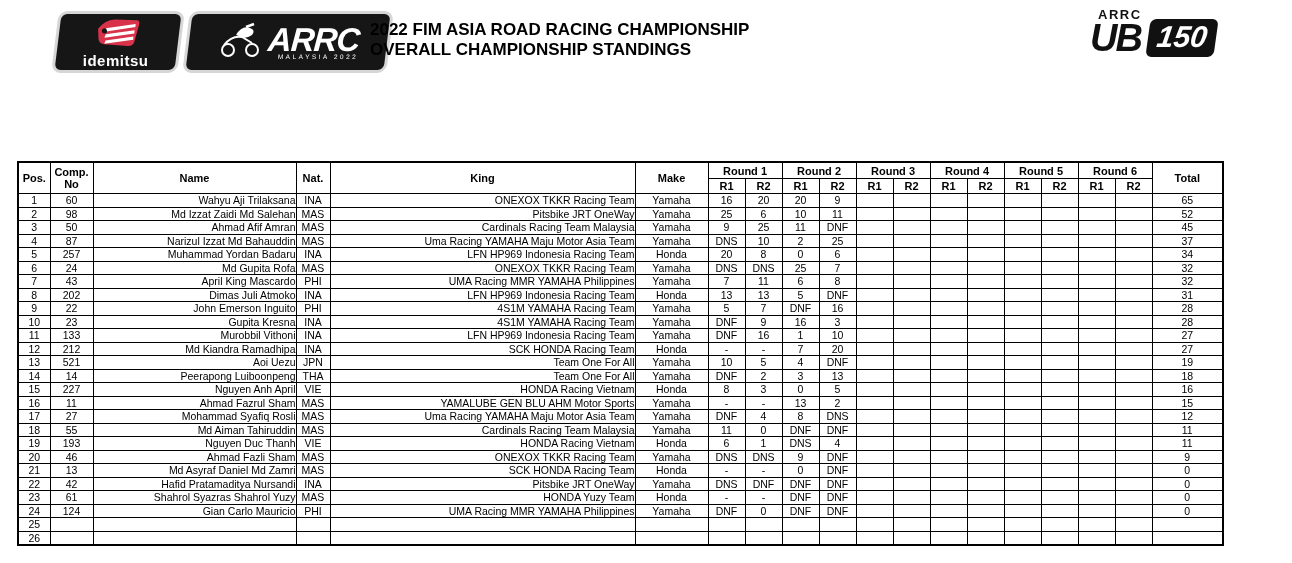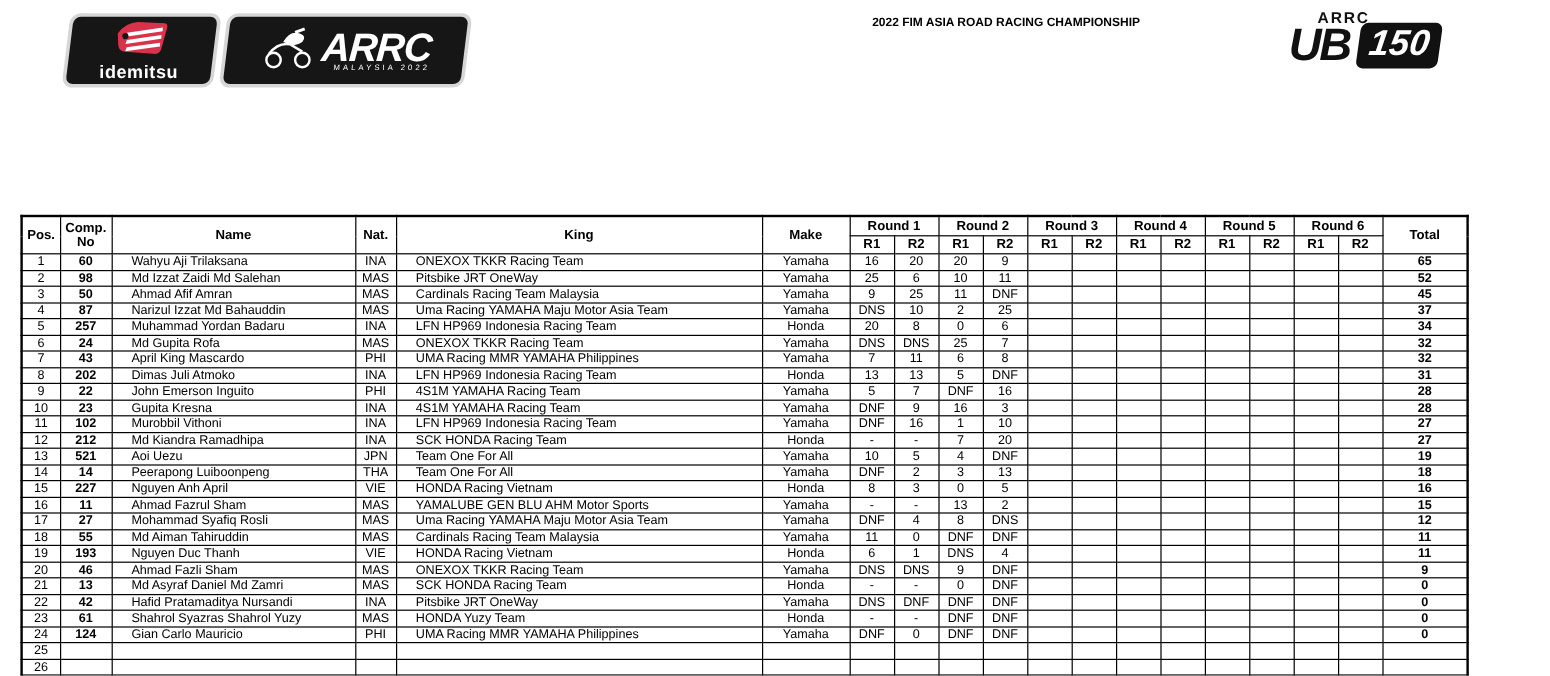--- a/index.html
+++ b/index.html
@@ -10,8 +10,8 @@
 
   
   .title-block {
-    position:absolute; top:10px; left:370px; width:580px;
-    text-align:right; font-weight:bold; font-size:10px; line-height:20px;
+    position:absolute; top:20px; left:370px; width:580px;
+    text-align:left; font-weight:bold; font-size:17px; line-height:20px;
   }
 
   

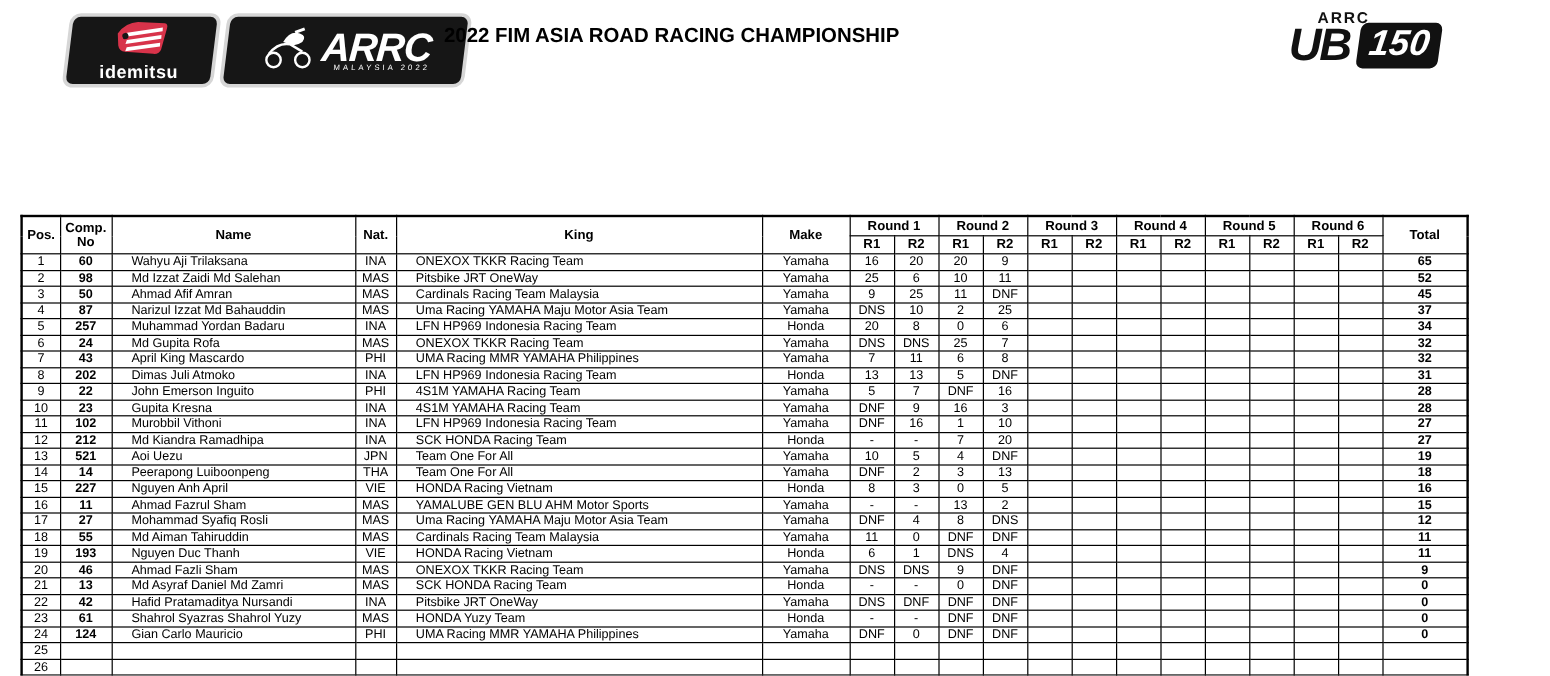--- a/index.html
+++ b/index.html
@@ -94,6 +94,7 @@
 
 <div class="title-block">
   <div>2022 FIM ASIA ROAD RACING CHAMPIONSHIP</div>
+  <div>OVERALL CHAMPIONSHIP STANDINGS</div>
 </div>
 
 <div class="logo-right">

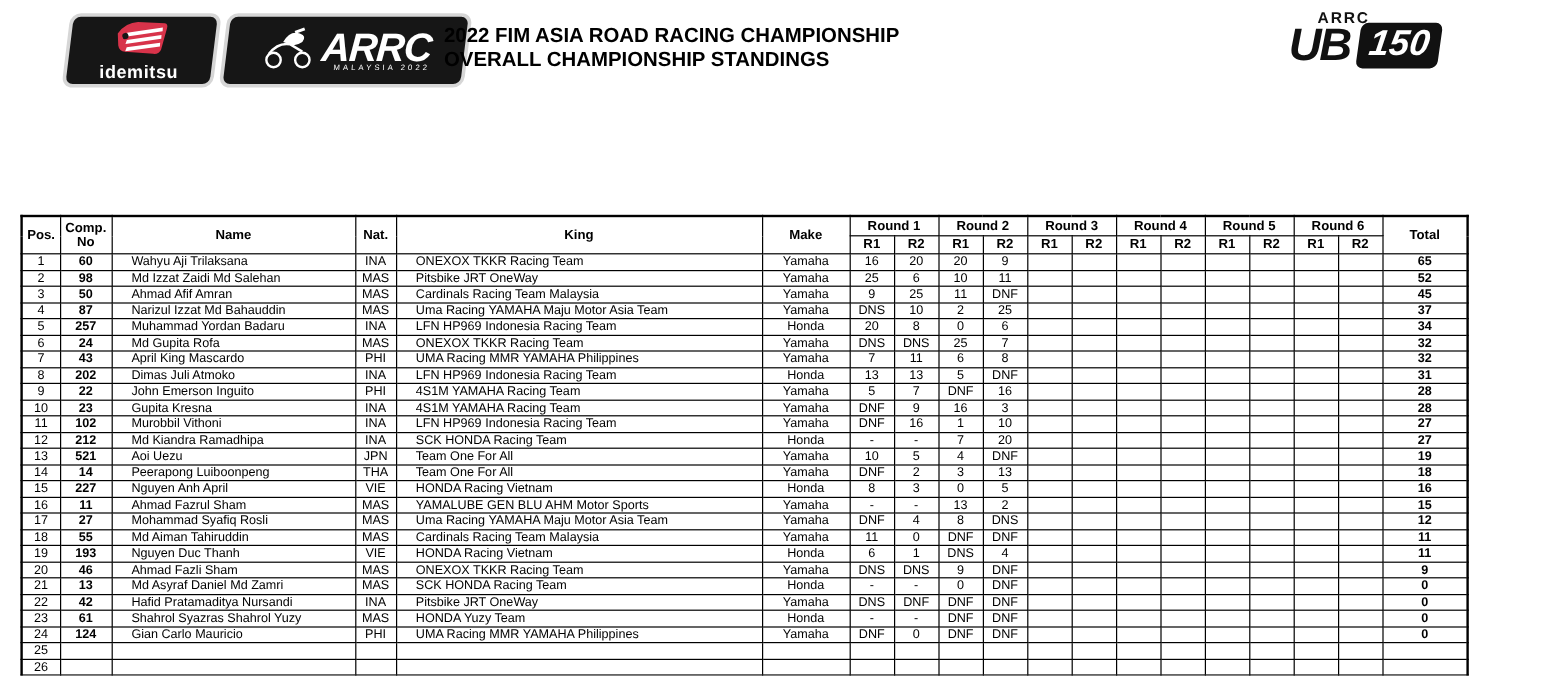--- a/index.html
+++ b/index.html
@@ -31,7 +31,7 @@
   
   .logo-right { position:absolute; top:8px; left:1074px; width:180px; }
   .ub-arrc { font-size:13px; font-weight:900; letter-spacing:1.5px; margin-left:24px; color:#111; line-height:13px; }
-  .ub-row { display:flex; align-items:center; margin-top:-2px; }
+  .ub-row { display:flex; align-items:center; margin-top:-2px;margin-left:16px; }
   .ub-letters { font-size:38px; font-weight:900; font-style:italic; letter-spacing:-2px; color:#111; line-height:38px; }
   .ub-box {
     background:#111; color:#fff; font-size:30px; font-weight:900; font-style:italic;

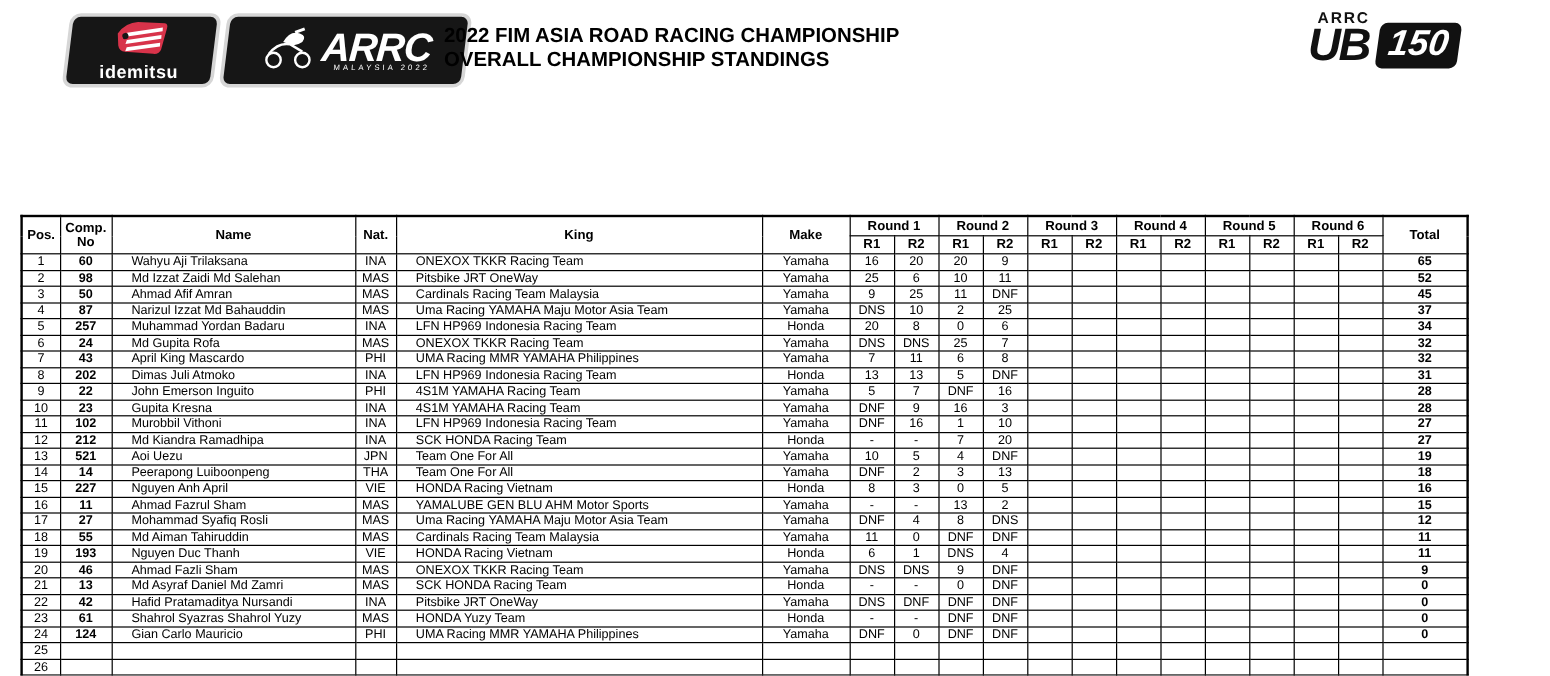--- a/index.html
+++ b/index.html
@@ -41,7 +41,7 @@
 
   
   table.standings {
-    position:absolute; left:17px; top:179px; width:1206px;
+    position:absolute; left:17px; top:161px; width:1206px;
     border-collapse:collapse; table-layout:fixed; border:2px solid #000;
   }
   .standings th, .standings td {

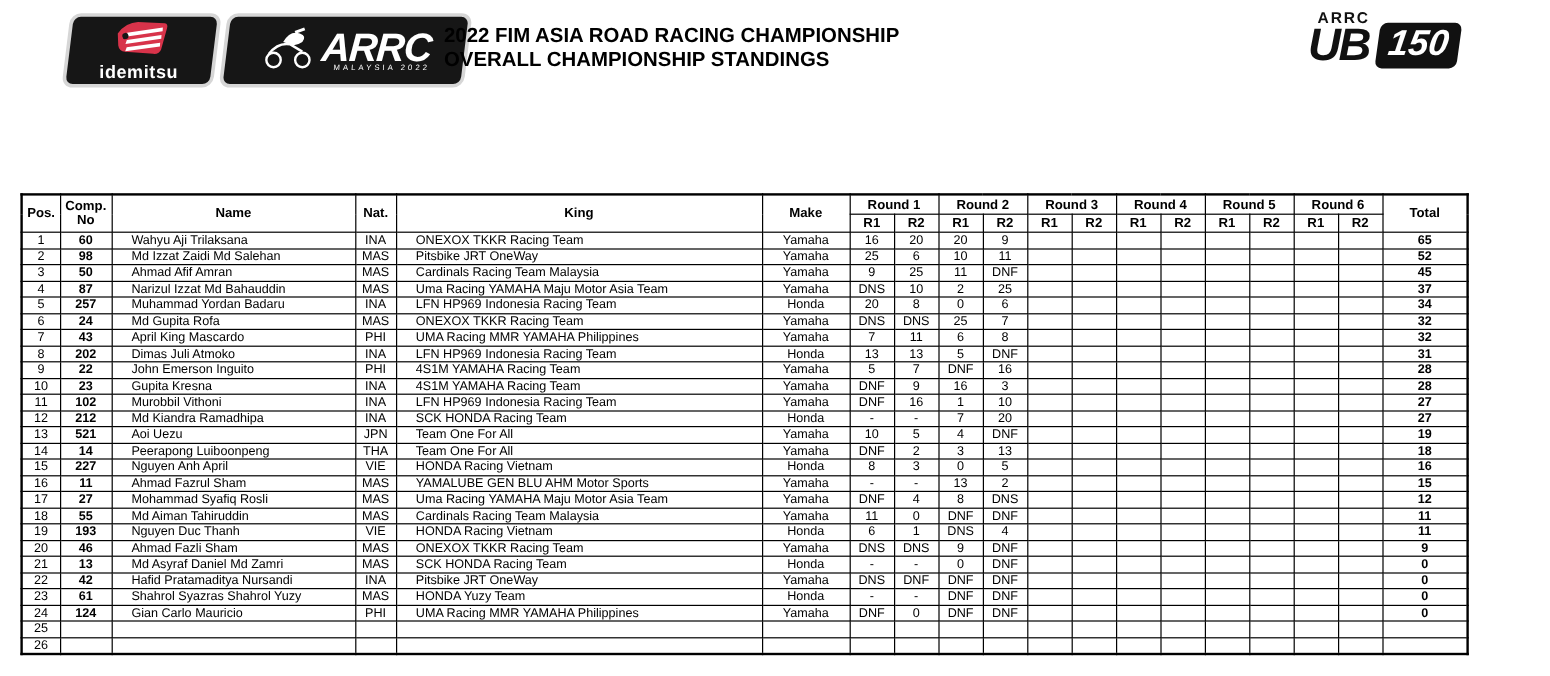--- a/index.html
+++ b/index.html
@@ -53,7 +53,7 @@
   .standings thead tr.row-races th { height:14px; }
   .standings tbody tr { height:13.5px; }
   .standings td.al { text-align:left; padding-left:16px; }
-  .standings td.b  { font-weight:bold; }
+  .standings td.b  { font-weight:normal; }
 </style>
 </head>
 <body>

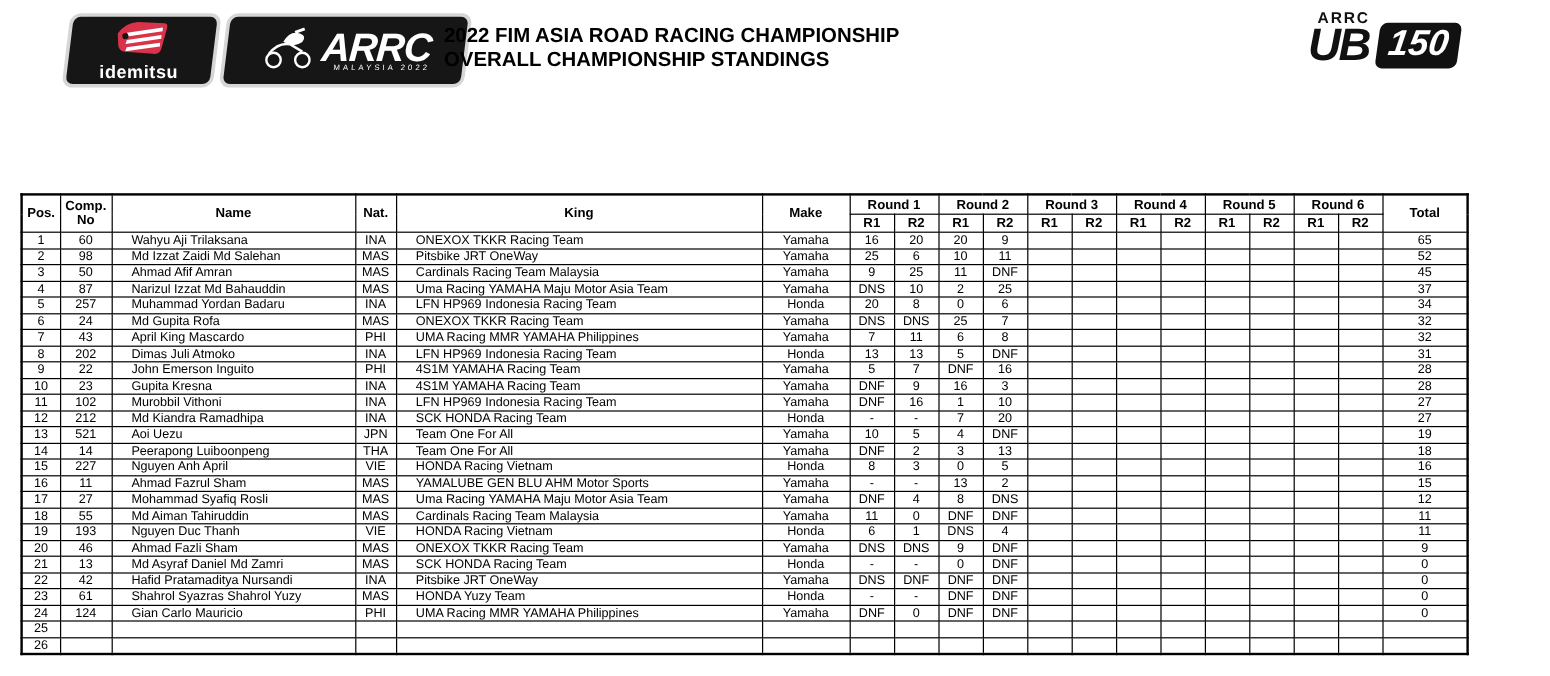--- a/index.html
+++ b/index.html
@@ -52,7 +52,7 @@
   .standings thead tr.row-rounds th { height:15px; }
   .standings thead tr.row-races th { height:14px; }
   .standings tbody tr { height:13.5px; }
-  .standings td.al { text-align:left; padding-left:16px; }
+  .standings td.al { text-align:right; padding-left:16px; }
   .standings td.b  { font-weight:normal; }
 </style>
 </head>

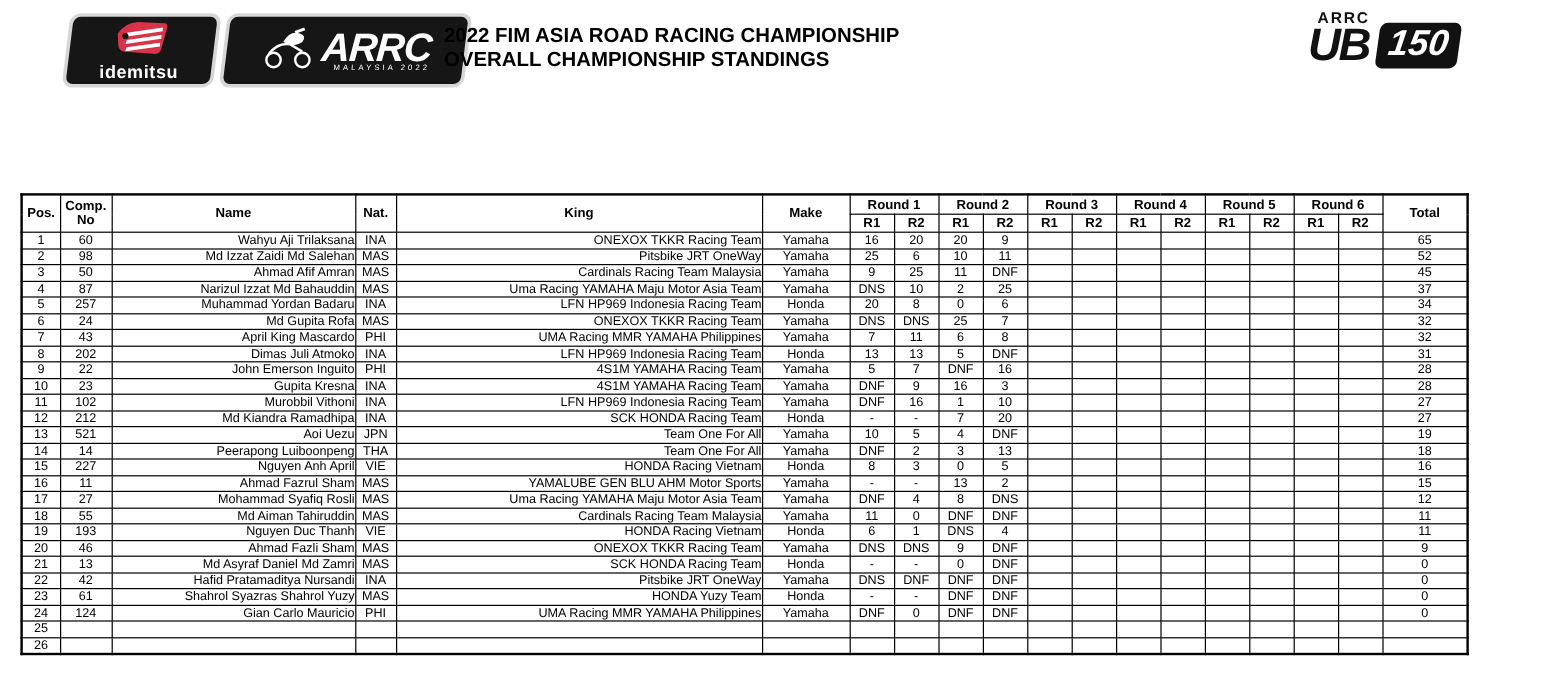--- a/index.html
+++ b/index.html
@@ -363,7 +363,7 @@
       </tr>
       <tr>
         <td>11</td>
-        <td class="b">102</td>
+        <td class="b">133</td>
         <td class="al">Murobbil Vithoni</td>
         <td>INA</td>
         <td class="al">LFN HP969 Indonesia Racing Team</td>

